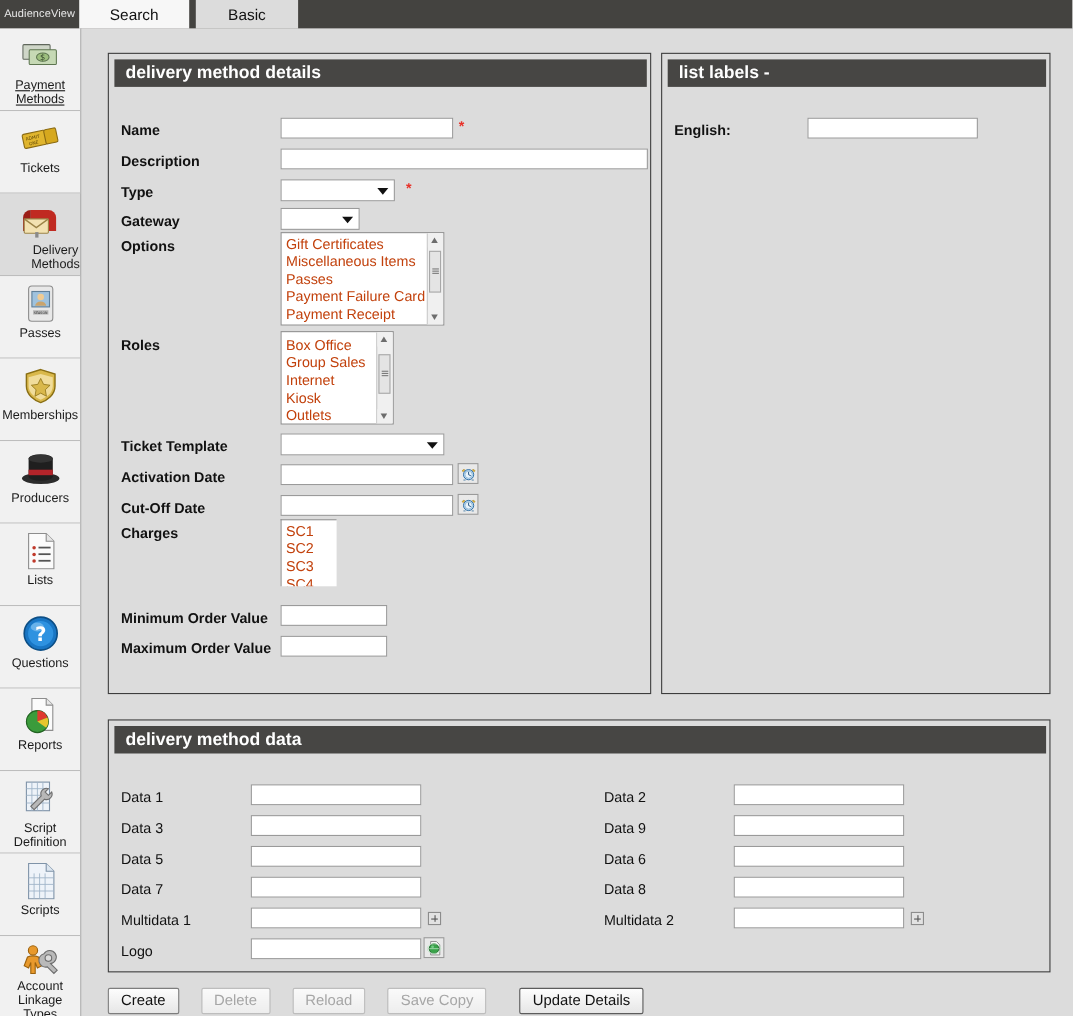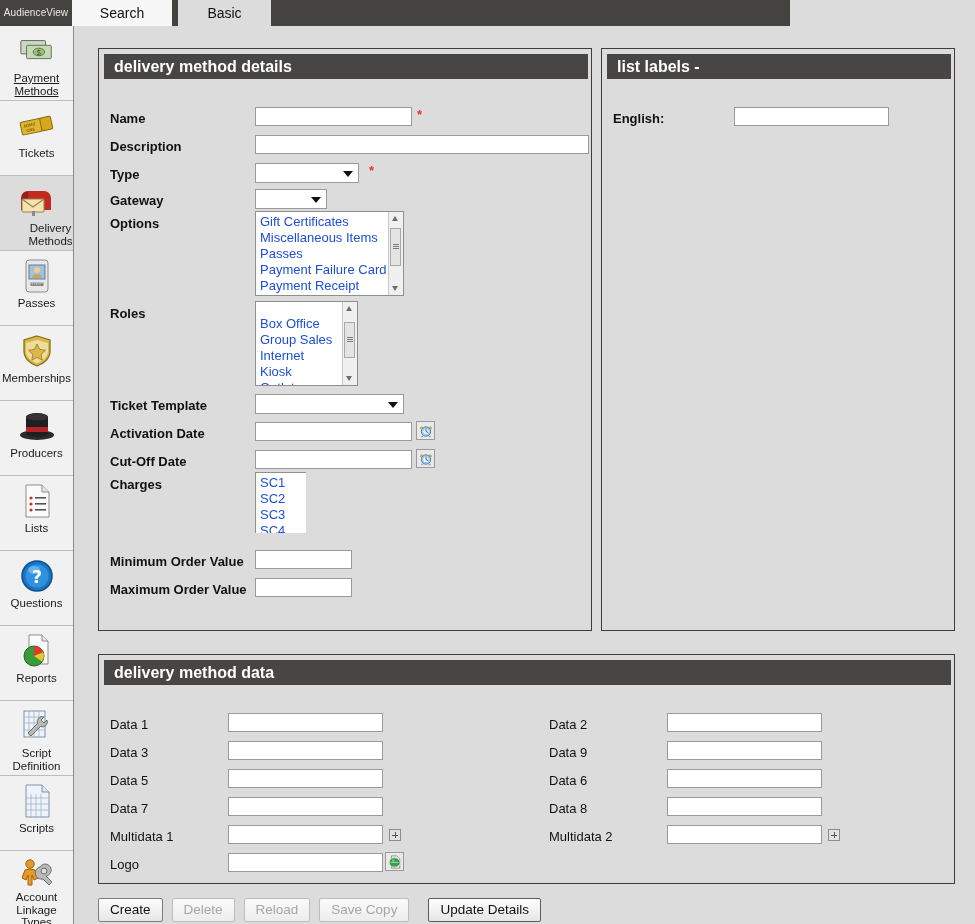--- a/index.html
+++ b/index.html
@@ -13,7 +13,7 @@
   .app{position:relative;width:975px;height:924px;}
 
   
-  .tabstrip{position:absolute;left:0;top:0;width:790px;height:26px;background:#444340;}
+  .tabstrip{position:absolute;left:0;top:0;width:975px;height:26px;background:#444340;}
   .brand{position:absolute;left:0;top:0;width:72px;height:26px;background:#444340;
          color:#e8e8e8;font-size:10px;line-height:26px;text-align:center;letter-spacing:.1px;}
   .tab{position:absolute;top:0;height:26px;line-height:26px;text-align:center;

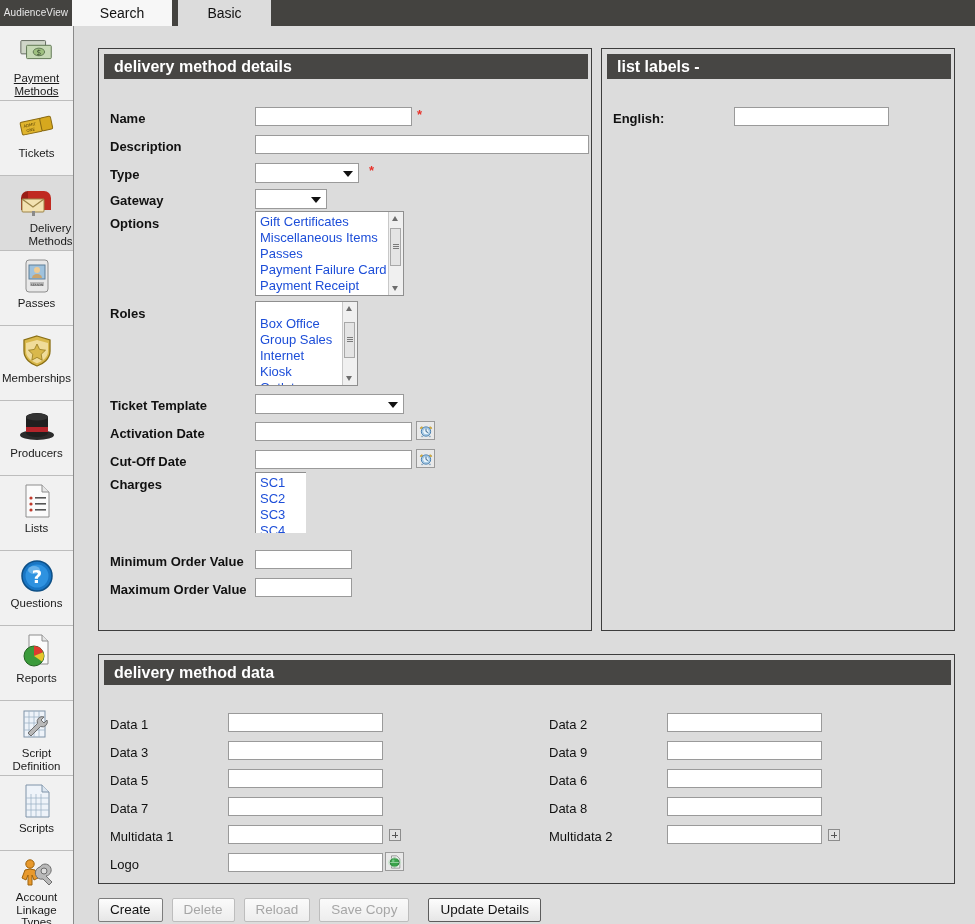--- a/index.html
+++ b/index.html
@@ -65,7 +65,7 @@
   .lst{position:absolute;background:#fff;border:1px solid #8f8f8f;box-sizing:border-box;
        overflow:hidden;cursor:default;}
   .lst .items{position:absolute;left:0;top:0;}
-  .lst .it{font-size:13px;line-height:16px;padding:0 2px 0 4px;white-space:nowrap;color:#1d4ed8;}
+  .lst .it{font-size:13px;line-height:16px;padding:0 2px 0 4px;white-space:nowrap;color:#c2410c;}
   .sbar{position:absolute;right:0;top:0;width:14px;bottom:0;background:#f0f0f0;
         border-left:1px solid #c8c8c8;}
   .sbar .up,.sbar .dn{position:absolute;left:0;width:13px;height:13px;background:#f0f0f0;}

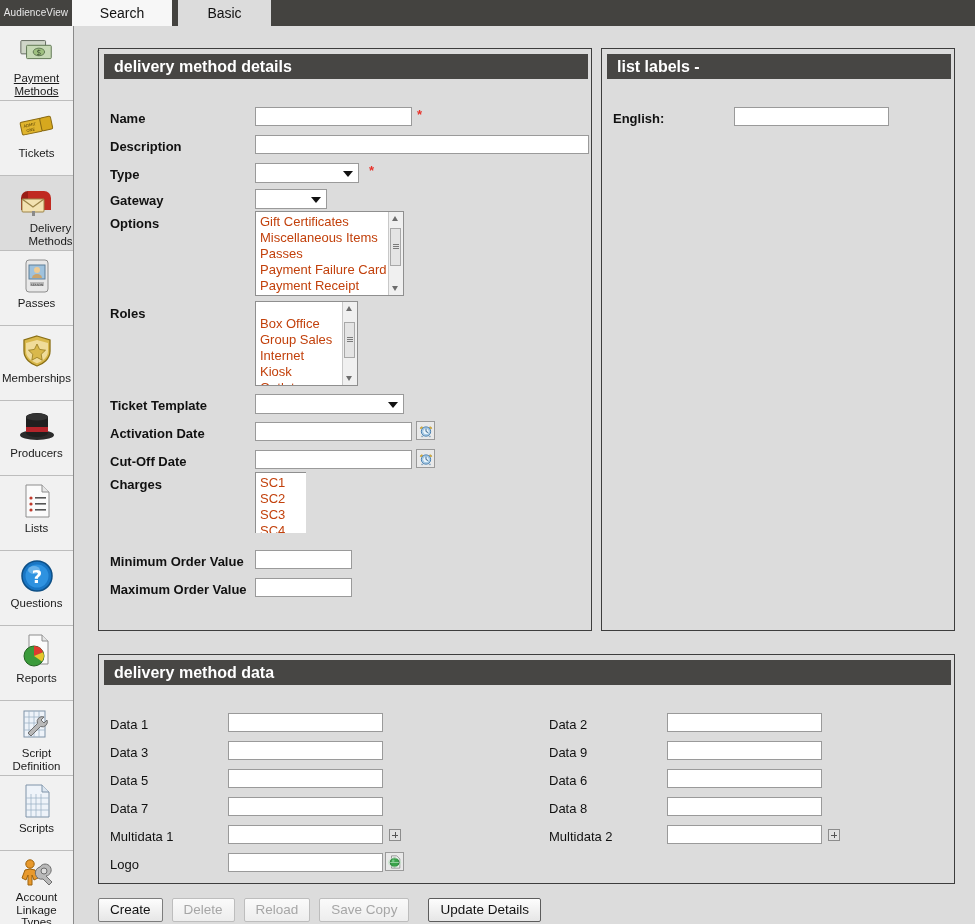--- a/index.html
+++ b/index.html
@@ -312,7 +312,7 @@
 
       <div class="lab" style="left:11px;top:257px;">Roles</div>
       <div class="lst" style="left:156px;top:252px;width:103px;height:85px;">
-        <div class="items" id="roles-items" style="left:0;top:14px;width:107px;">
+        <div class="items" id="roles-items" style="left:0;top:4px;width:107px;">
             <div class="it">Box Office</div>
             <div class="it">Group Sales</div>
             <div class="it">Internet</div>

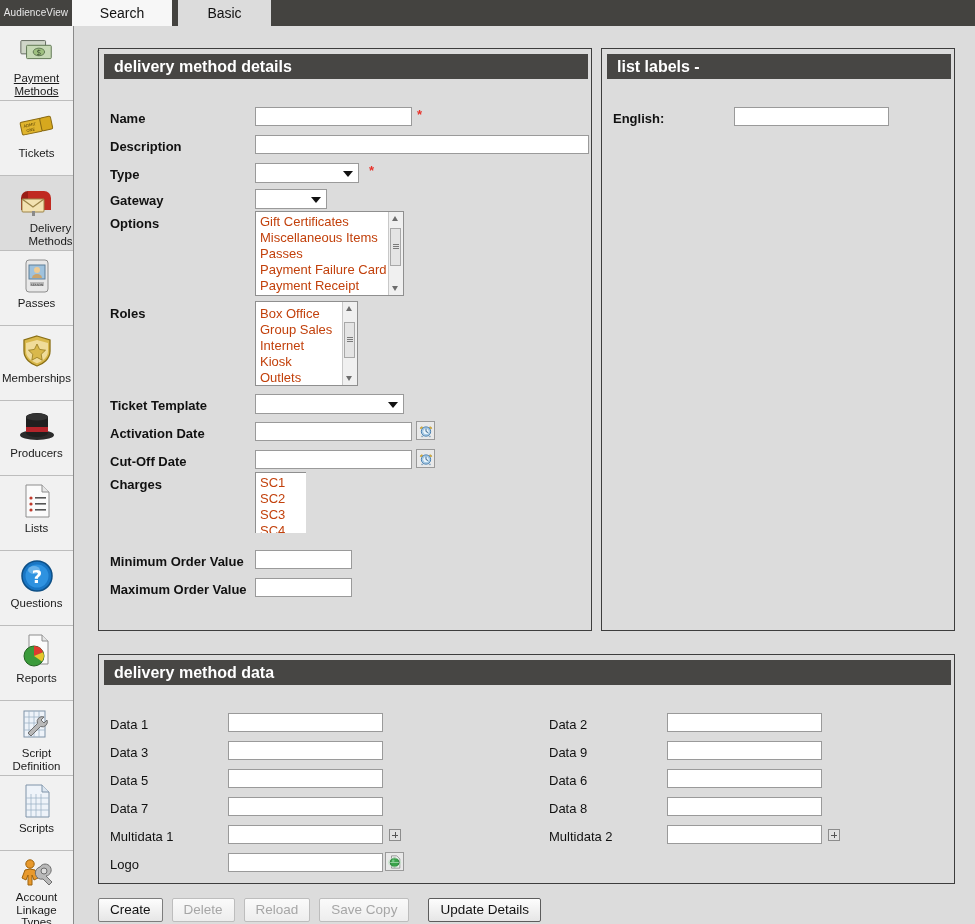--- a/index.html
+++ b/index.html
@@ -96,7 +96,7 @@
   
   .btnbar{position:absolute;left:24px;top:872px;}
   .btn{position:relative;display:inline-block;height:24px;line-height:22px;
-       padding:0 11px;margin-right:9px;
+       padding:0 11px;margin-right:20px;
        background:linear-gradient(#fdfdfd,#e6e6e6);
        border:1px solid #7d7d7d;border-radius:2px;box-sizing:border-box;
        font-size:13.5px;color:#111;cursor:pointer;vertical-align:top;}

